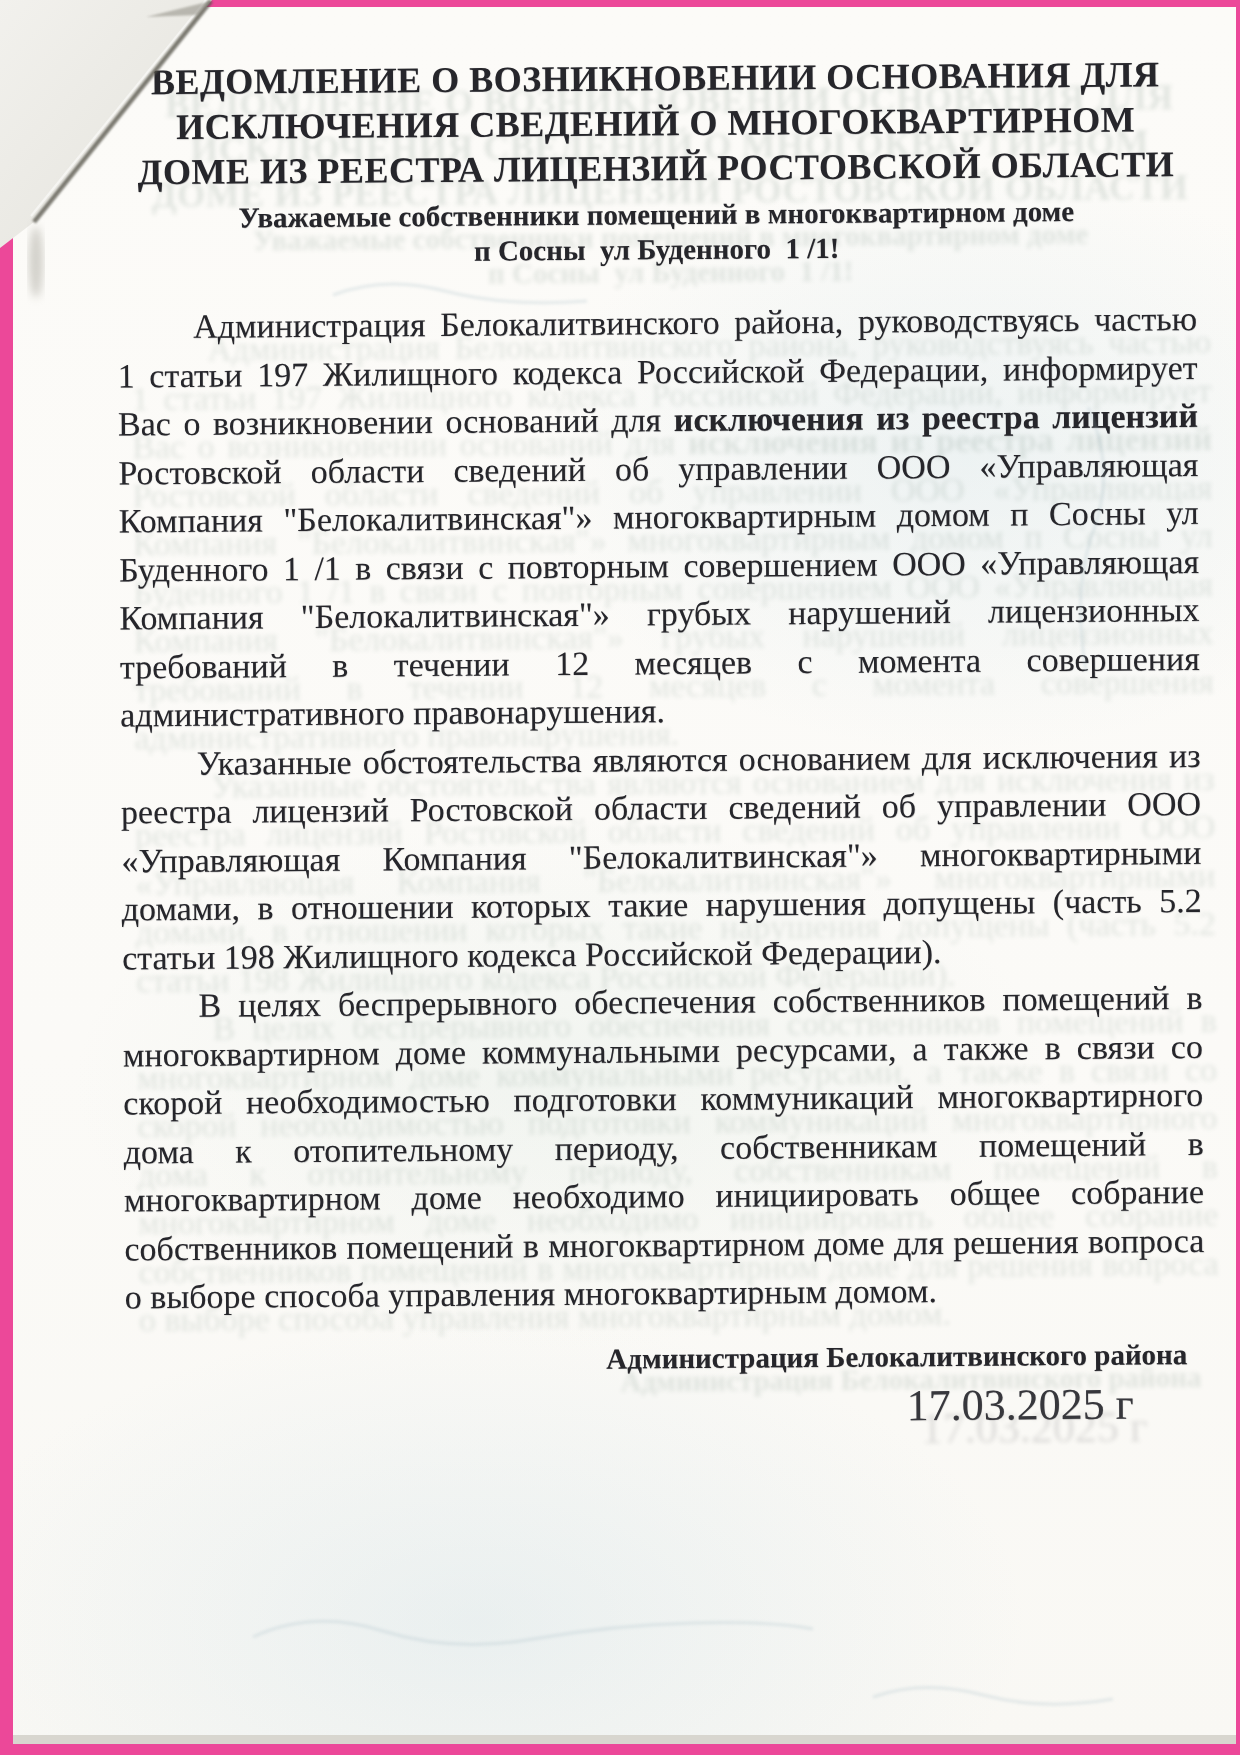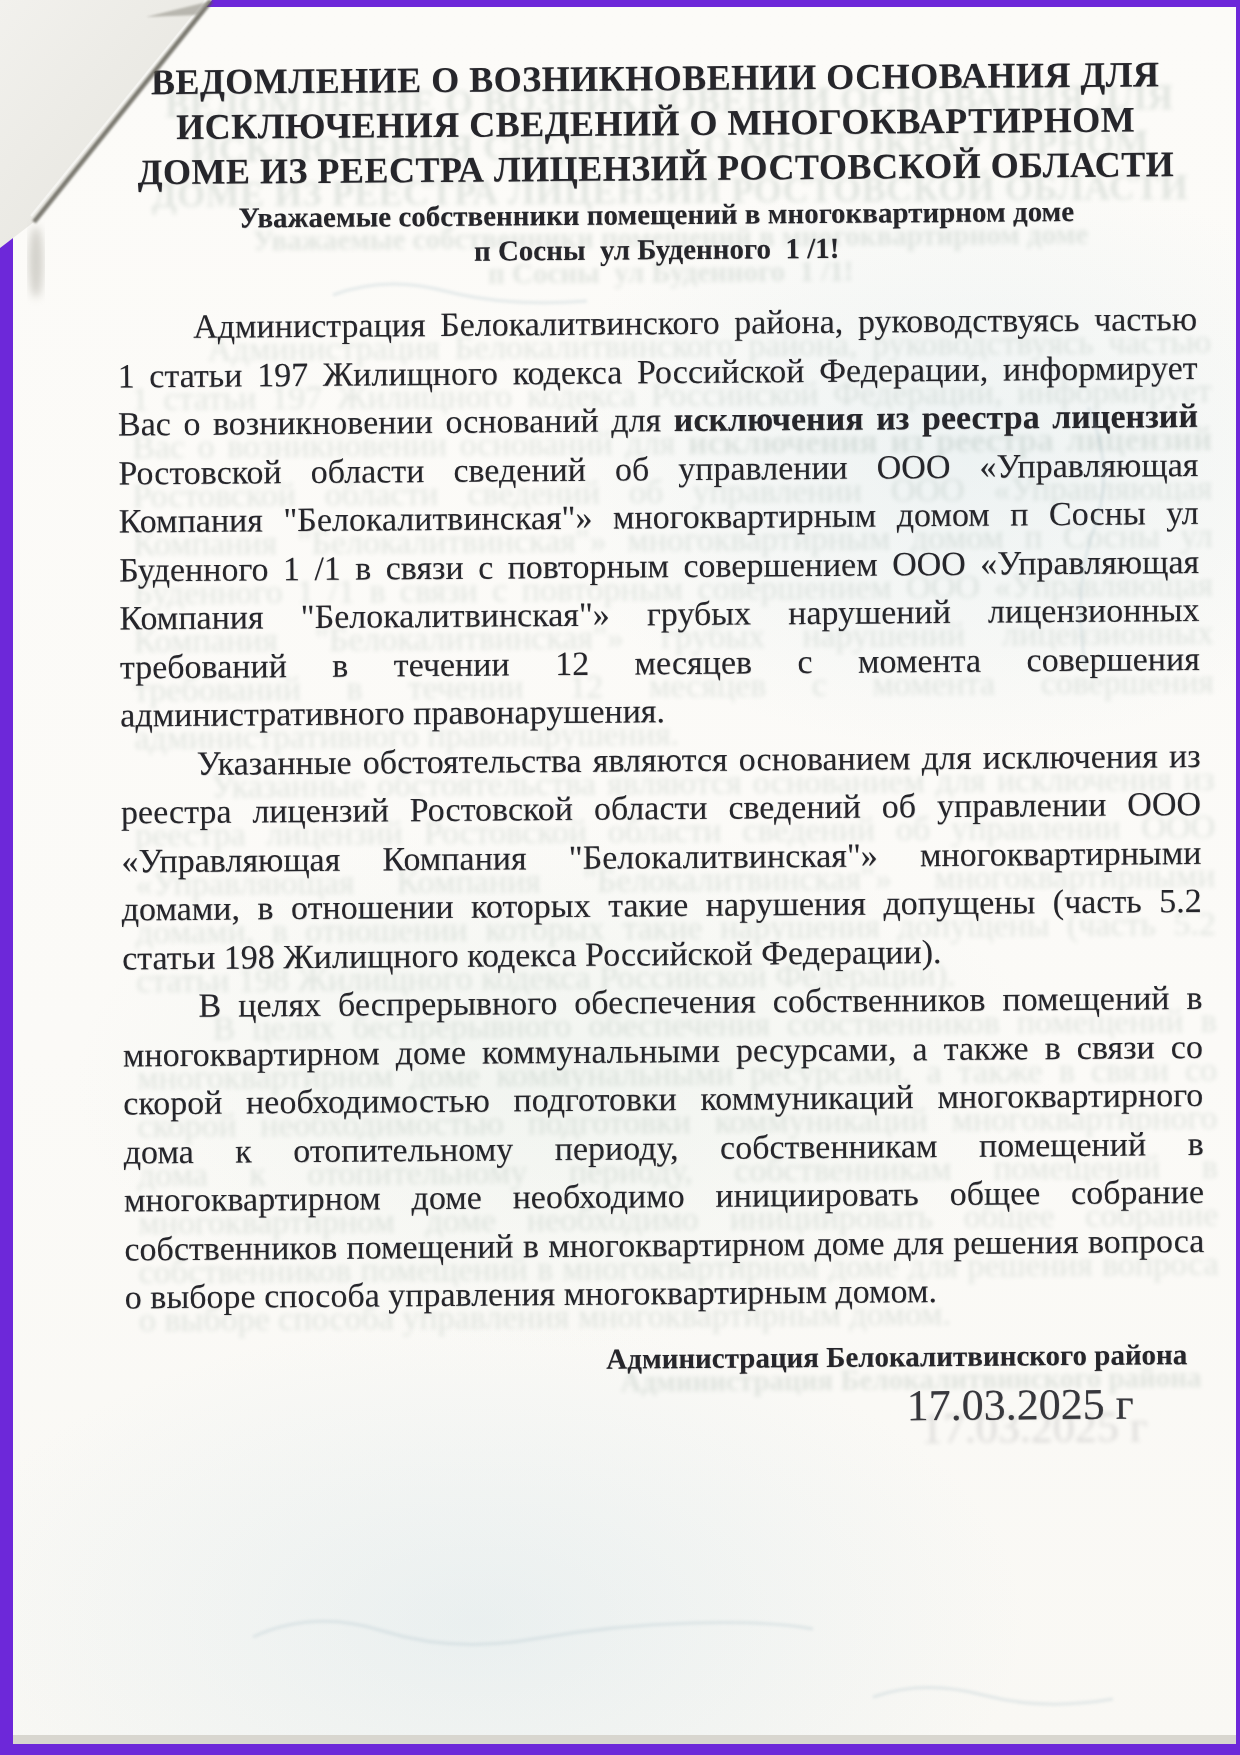--- a/index.html
+++ b/index.html
@@ -5,7 +5,7 @@
   html,body{margin:0;padding:0;background:#3a3935;}
   .stage{
     position:relative;width:1240px;height:1755px;overflow:hidden;
-    background:#6d28d9;
+    background:#ec4899;
     font-family:"Liberation Serif","DejaVu Serif",serif;
   }
   

